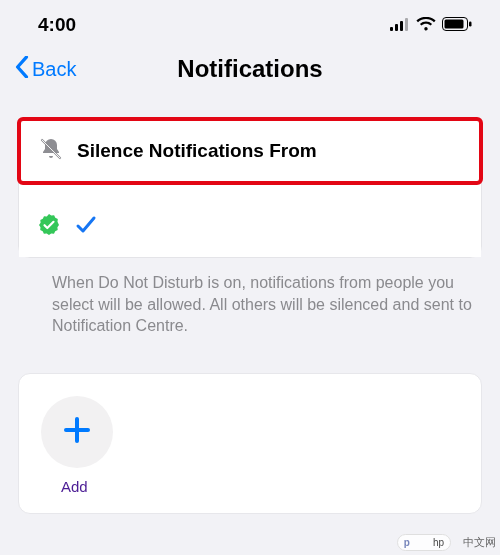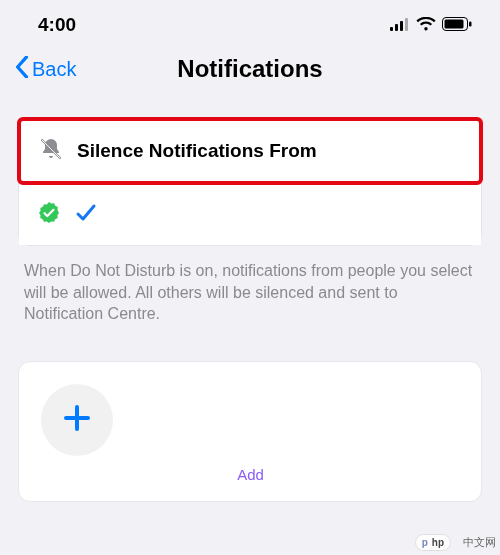--- a/index.html
+++ b/index.html
@@ -67,7 +67,7 @@
   .highlighted {
     border: 4px solid #e30614;
     border-radius: 6px;
-    margin: -2px -2px 0 -2px;
+    margin: -2px -2px 12px -2px;
     z-index: 2;
   }
   .row.highlighted + .row { border-top: none; }

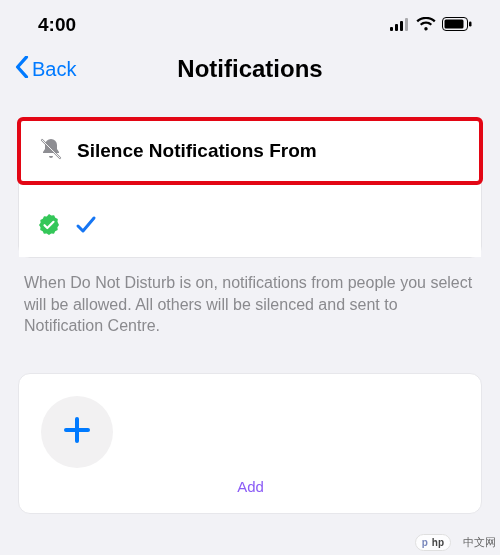--- a/index.html
+++ b/index.html
@@ -77,6 +77,7 @@
     font-size: 16px;
     line-height: 1.35;
     padding: 14px 6px 0 6px;
+    margin-left: 28px;
   }
   .add-card {
     background: #fff;

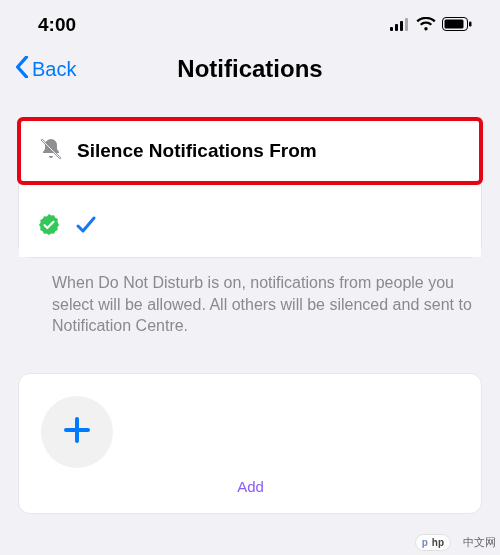--- a/index.html
+++ b/index.html
@@ -94,11 +94,10 @@
     cursor: pointer;
   }
   .add-label {
-    color: #8b5cf6;
+    color: #4c1d95;
     font-size: 15px;
     margin-top: 10px;
-    margin-left: 1px;
-    text-align: center;
+    margin-left: 20px;
   }
   .watermark {
     position: absolute;

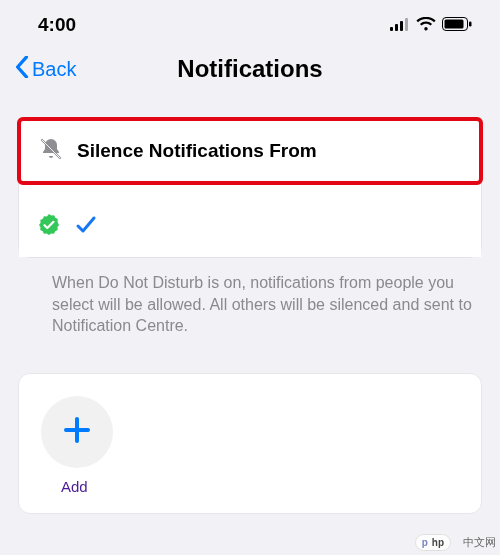--- a/index.html
+++ b/index.html
@@ -114,7 +114,7 @@
     display:flex; align-items:center; gap:4px;
   }
   .wm-php-p { color: #6c7cb6; font-weight:700; }
-  .wm-php-hp { color: #333; font-weight:700; }
+  .wm-php-hp { color: #333; font-weight:400;margin-left:19px; }
   .wm-cn { font-size: 11px; color: #555; margin-left:10px;}
 </style>
 </head>

